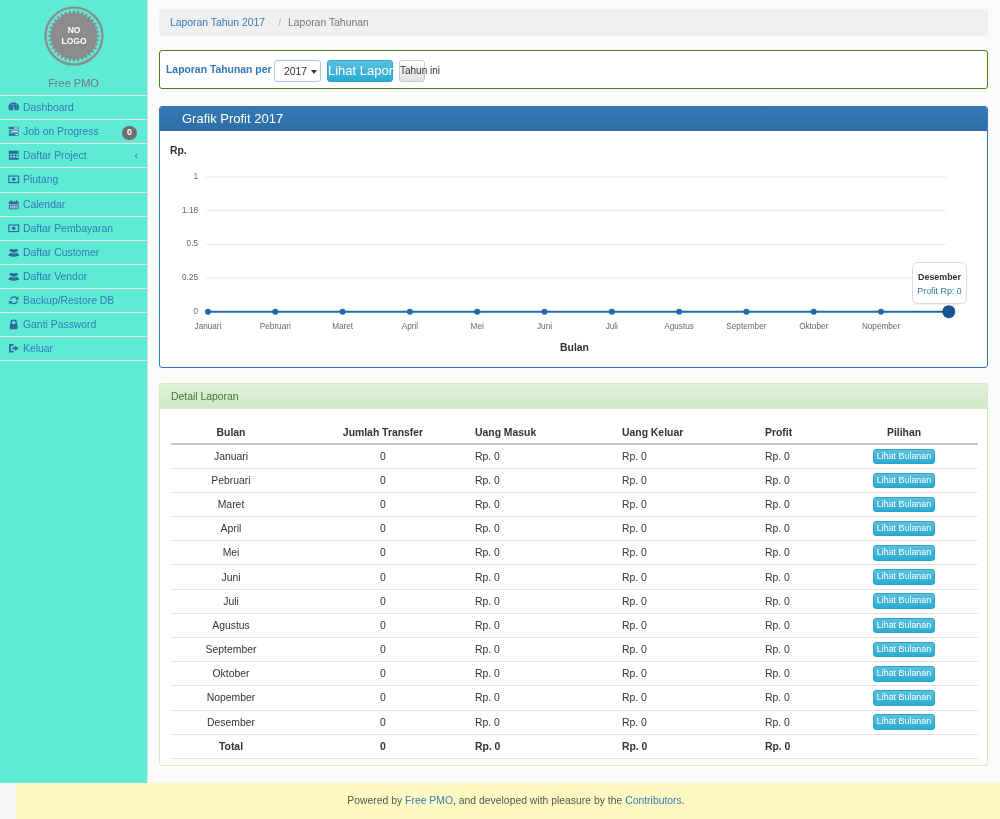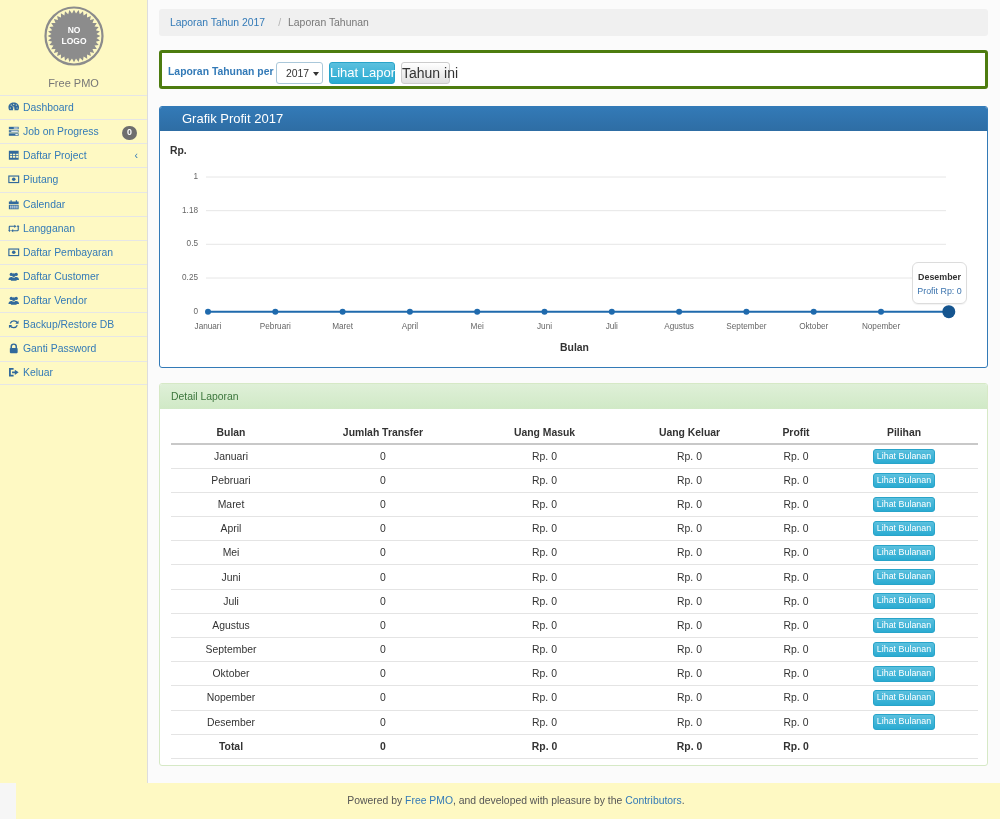--- a/index.html
+++ b/index.html
@@ -6,7 +6,7 @@
 .abs{position:absolute;}
 #content-bg{position:absolute;left:148px;top:0;width:852px;height:783px;background:#fbfbfb;}
 
-#sidebar{position:absolute;left:0;top:0;width:148px;height:783px;background:#fef9c3;border-right:1px solid #ddd;}
+#sidebar{position:absolute;left:0;top:0;width:148px;height:783px;background:#5eead4;border-right:1px solid #ddd;}
 #logo{height:95px;text-align:center;}
 #brand{font-size:11px;color:#777;margin-top:1px;}
 ul.menu{list-style:none;}

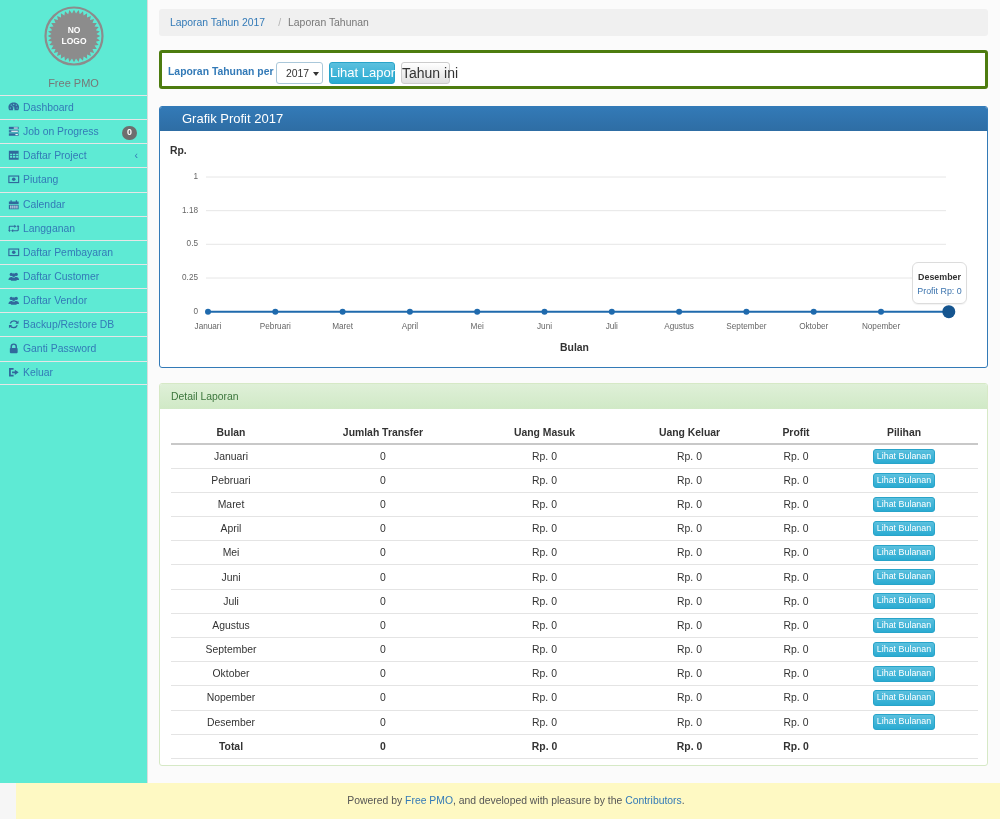--- a/index.html
+++ b/index.html
@@ -19,7 +19,7 @@
 #bread{position:absolute;left:159px;top:9px;width:829px;height:27px;background:#f0f0f0;border-radius:3px;font-size:10.4px;line-height:27px;padding-left:11px;color:#b4b4b4;}
 #bread a{color:#337ab7;text-decoration:none;}
 #bread .cur{color:#777;}
-#formbar{position:absolute;left:159px;top:50px;width:829px;height:39px;background:#fff;border:3px solid #4d7c0f;border-radius:3px;}
+#formbar{position:absolute;left:159px;top:50px;width:829px;height:39px;background:#fff;border:1px solid #4d7c0f;border-radius:3px;}
 #formbar .lbl{position:absolute;left:6px;top:13px;font-size:10.4px;font-weight:bold;color:#337ab7;}
 #selyear{position:absolute;left:114px;top:9px;width:47px;height:22px;border:1px solid #aac8da;border-radius:3px;background:#fff;font-size:10.4px;color:#333;}
 #selyear .ar{position:absolute;right:3px;top:9px;width:0;height:0;border-left:3.5px solid transparent;border-right:3.5px solid transparent;border-top:4px solid #333;}

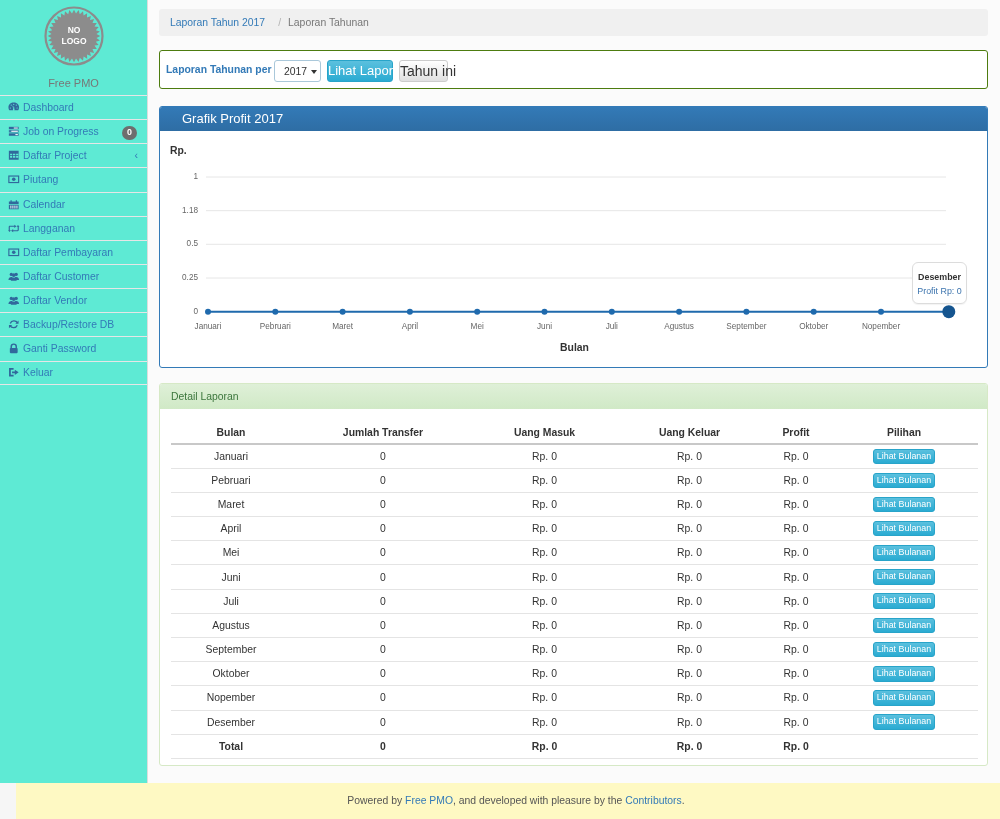--- a/index.html
+++ b/index.html
@@ -27,7 +27,7 @@
 .btn-info{background:linear-gradient(#5bc0de,#2aabd2);border:1px solid #28a4c9;color:#fff;}
 .btn-def{background:linear-gradient(#fff,#e0e0e0);border:1px solid #ccc;color:#333;}
 #btnlihat{position:absolute;left:167px;top:9px;width:66px;height:22px;font-size:13px;line-height:20px;white-space:nowrap;}
-#btntahun{position:absolute;left:239px;top:9px;width:49px;height:22px;font-size:14px;line-height:20px;white-space:nowrap;}
+#btntahun{position:absolute;left:239px;top:9px;width:26px;height:22px;font-size:10px;line-height:20px;white-space:nowrap;}
 
 #cpanel{position:absolute;left:159px;top:106px;width:829px;height:262px;background:#fff;border:1px solid #337ab7;border-radius:3px;}
 #chead{height:24px;background:linear-gradient(#337ab7,#2e6da4);border-radius:2px 2px 0 0;color:#fff;font-size:13px;line-height:24px;padding-left:22px;}

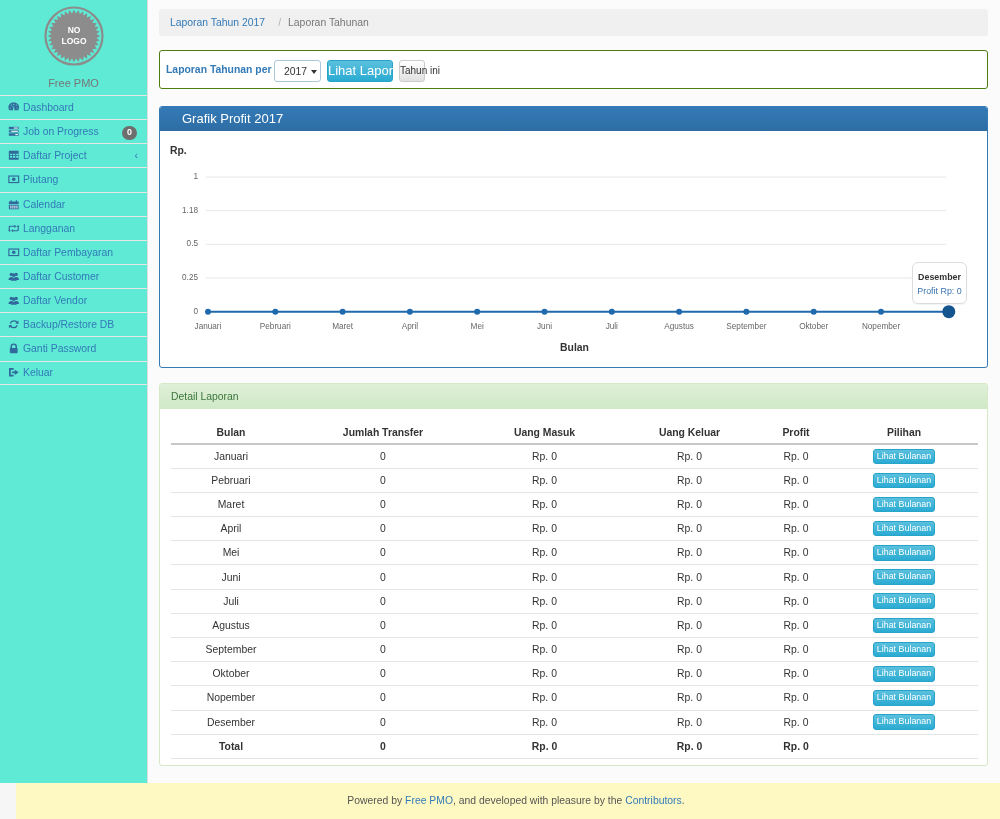--- a/index.html
+++ b/index.html
@@ -111,11 +111,6 @@
               <rect x="10.1" y="10.2" width="1.6" height="1.3"></rect>
             </g>
           </svg>Calendar</a>
-      </li>
-    <li>
-        <a href="#"><svg id="i-retw" width="11.5" height="11" viewBox="0 0 14 13.5">
-            <path fill="#31699c" d="M2.2 8.8V5.2c0-.3.2-.5.5-.5h5V6l2.6-1.9L7.7 2.2v1.3H2.2c-.8 0-1.4.6-1.4 1.4v3.9H0l1.8 2.1 1.8-2.1zm9.6-4.1v3.6c0 .3-.2.5-.5.5h-5V7.5L3.7 9.4l2.6 1.9V10h5.5c.8 0 1.4-.6 1.4-1.4V4.7h.8L12.2 2.6l-1.8 2.1z"></path>
-          </svg>Langganan</a>
       </li>
     <li>
         <a href="#"><svg id="i-money2" width="11.5" height="11" viewBox="0 0 14 13.5">

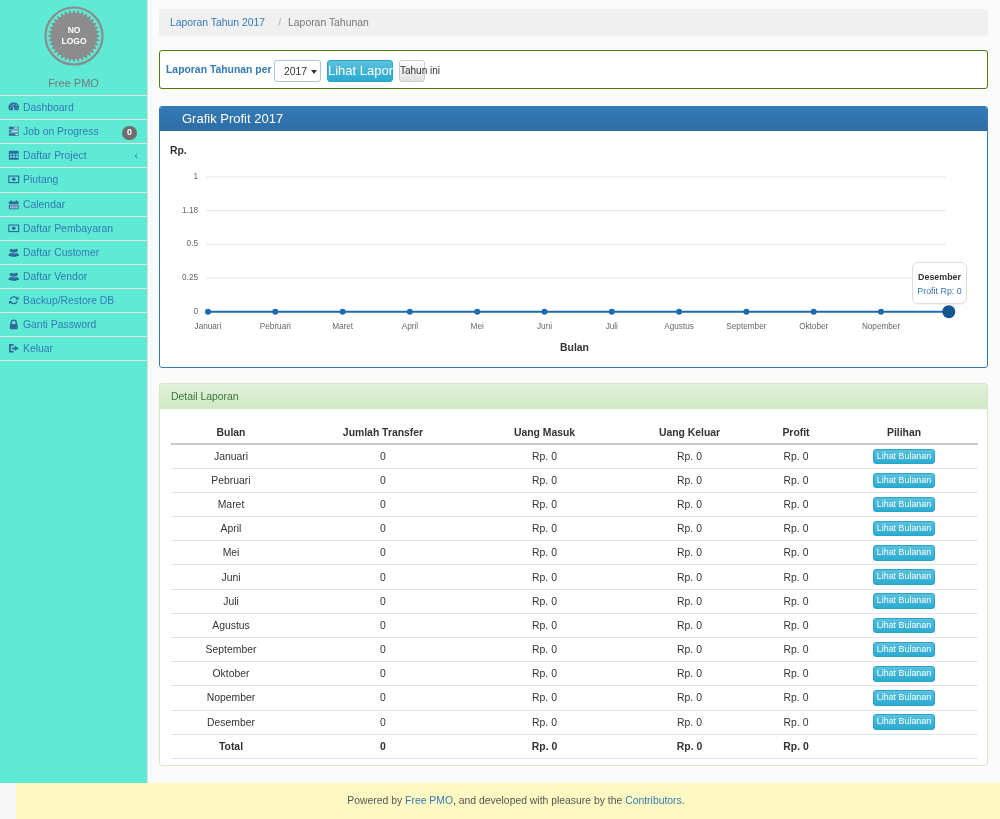--- a/index.html
+++ b/index.html
@@ -46,7 +46,7 @@
 #tbl td{border-top:1px solid #e4e4e4;height:24.2px;vertical-align:middle;}
 #tbl td:last-child,#tbl th:last-child{padding-right:5px;}
 #tbl .c{text-align:center;}
-#tbl .r{text-align:center;padding-right:8px;}
+#tbl .r{text-align:left;padding-right:8px;}
 #tbl tr.tot td{font-weight:bold;border-bottom:1px solid #e4e4e4;}
 .btn-xs{width:62px;height:15.5px;font-size:8.9px;line-height:13.5px;margin:0 auto;white-space:nowrap;}
 

